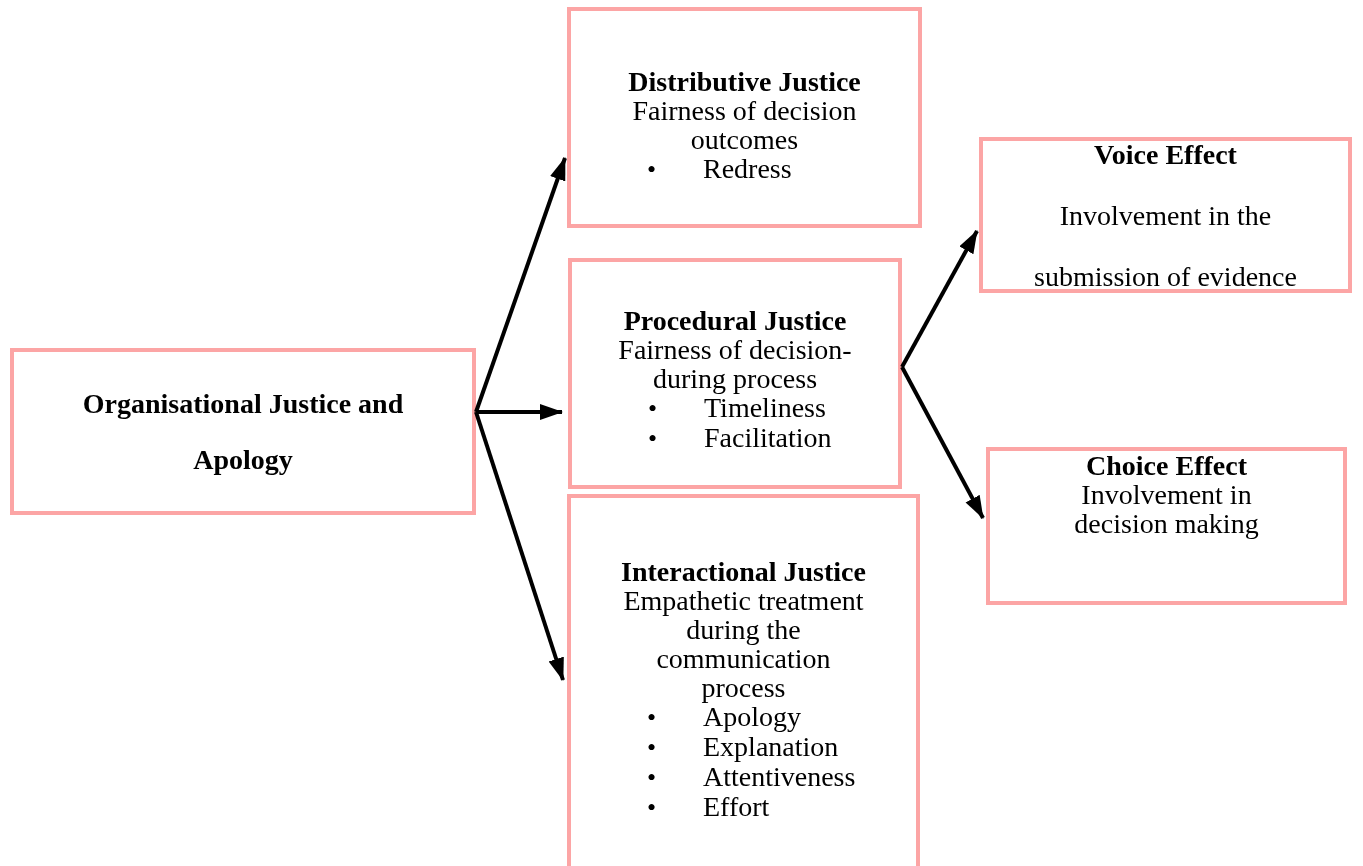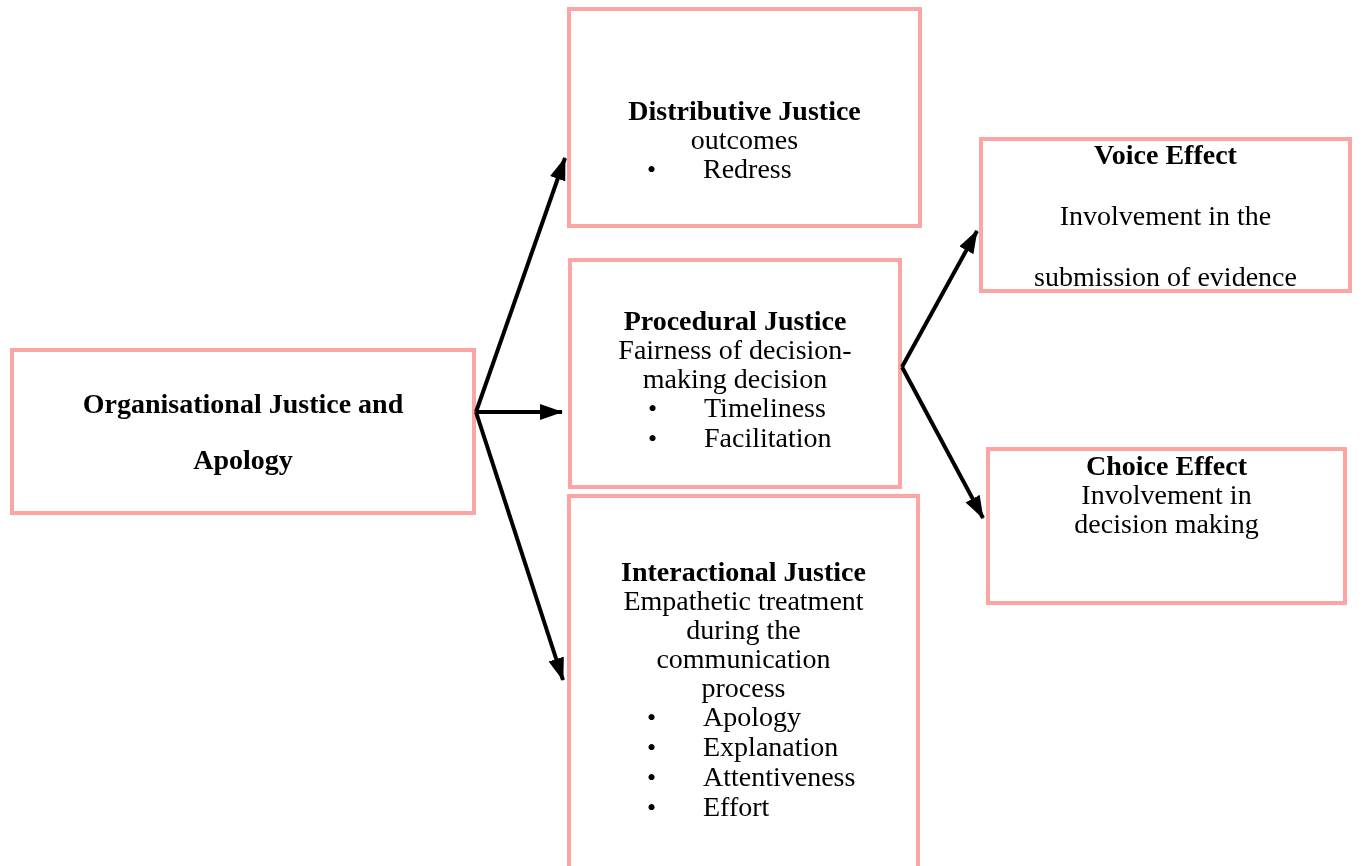--- a/index.html
+++ b/index.html
@@ -120,6 +120,7 @@
 
   <div class="box" id="box-distributive">
     <div class="box-line box-title">Distributive Justice</div>
+    <div class="box-line">Fairness of decision</div>
     <div class="box-line">outcomes</div>
     <div class="bullet-row">
       <span class="bullet-dot">•</span>

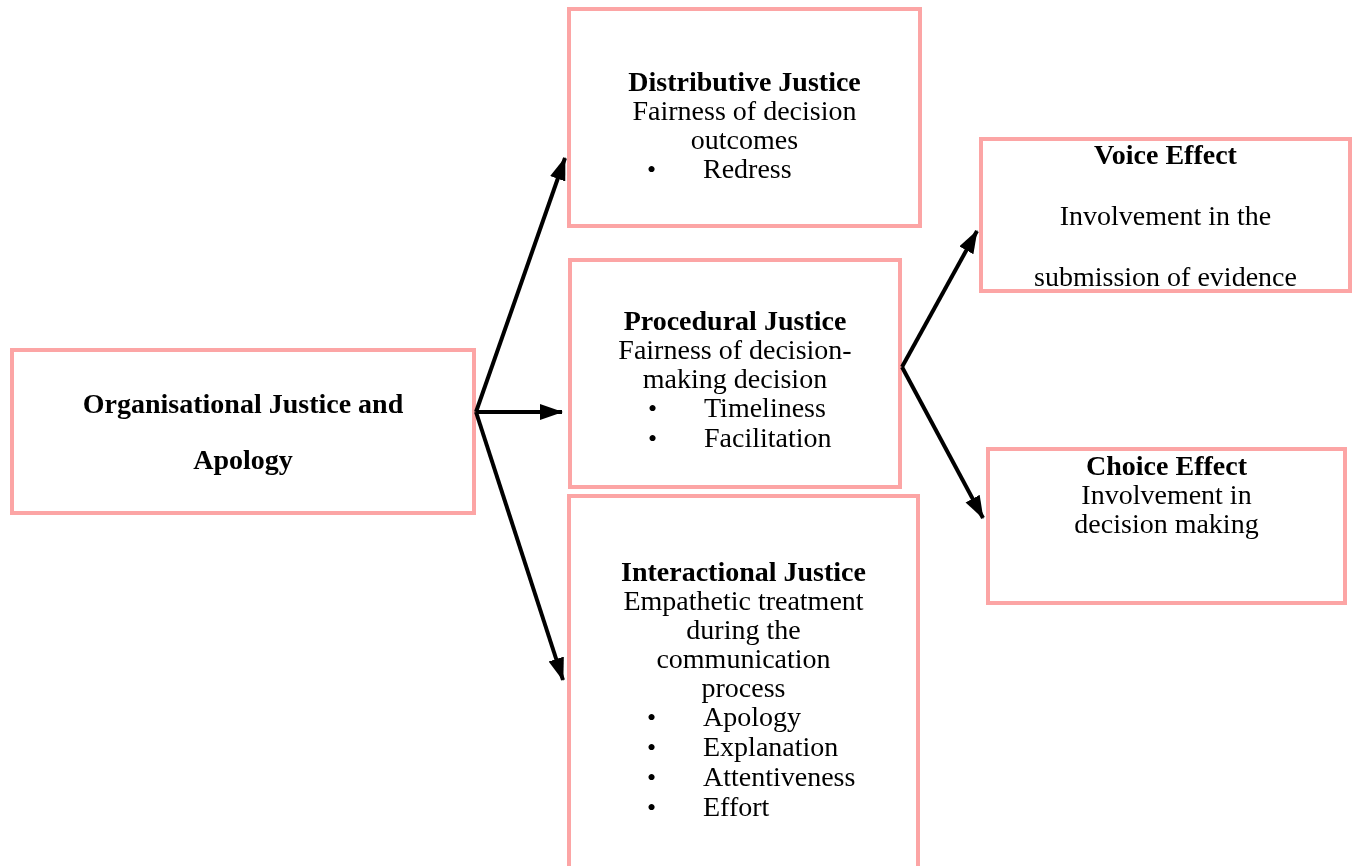--- a/index.html
+++ b/index.html
@@ -131,7 +131,7 @@
   <div class="box" id="box-procedural">
     <div class="box-line box-title">Procedural Justice</div>
     <div class="box-line">Fairness of decision-</div>
-    <div class="box-line">making decision</div>
+    <div class="box-line">during process</div>
     <div class="bullet-row">
       <span class="bullet-dot">•</span>
       <span>Timeliness</span>

